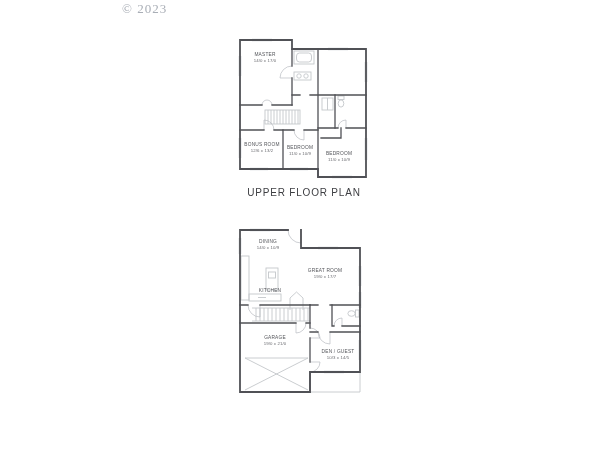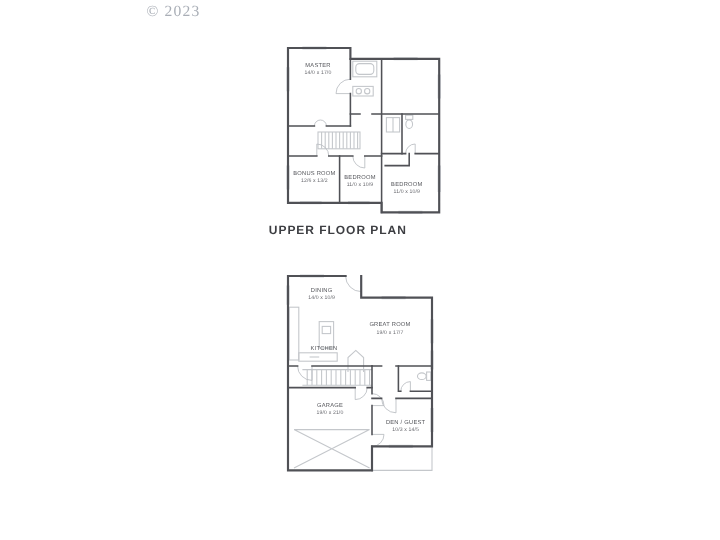--- a/index.html
+++ b/index.html
@@ -12,8 +12,8 @@
     color:#a9aeb6;font-family:"Liberation Serif", serif;
   }
   .plan-caption{
-    position:absolute;width:160px;text-align:left;font-size:10px;
-    letter-spacing:0.8px;color:#3d3e42;font-weight:bold;
+    position:absolute;width:160px;text-align:center;font-size:10px;
+    letter-spacing:0.8px;color:#3d3e42;font-weight:normal;
   }
   #upper-caption{left:224px;top:187px;}
   #main-caption{left:224px;top:402px;}

